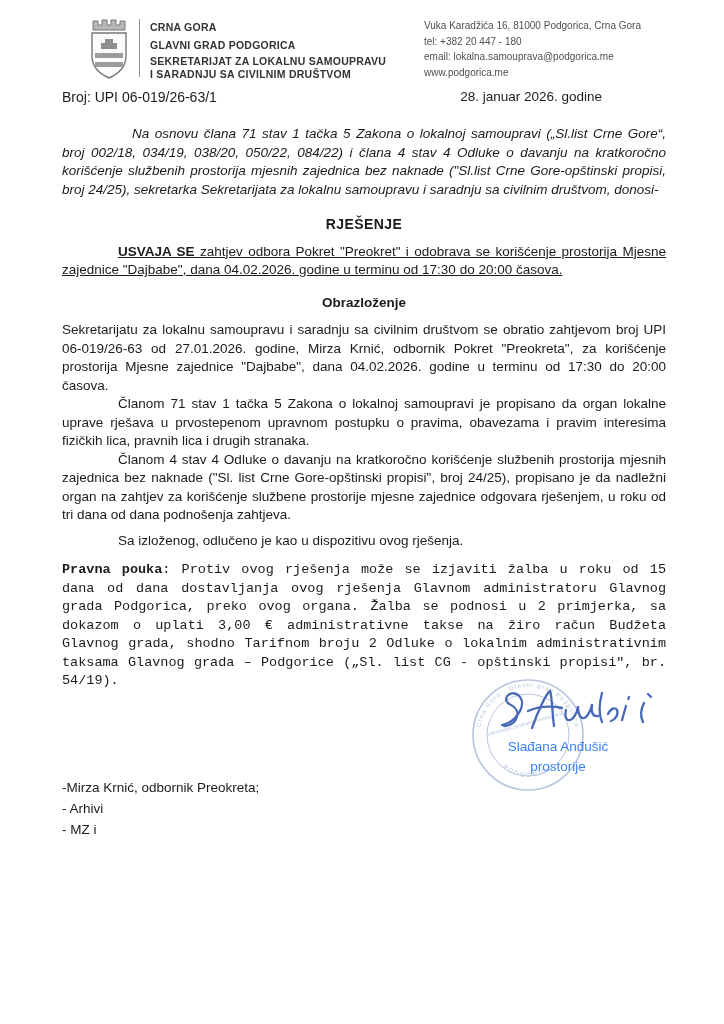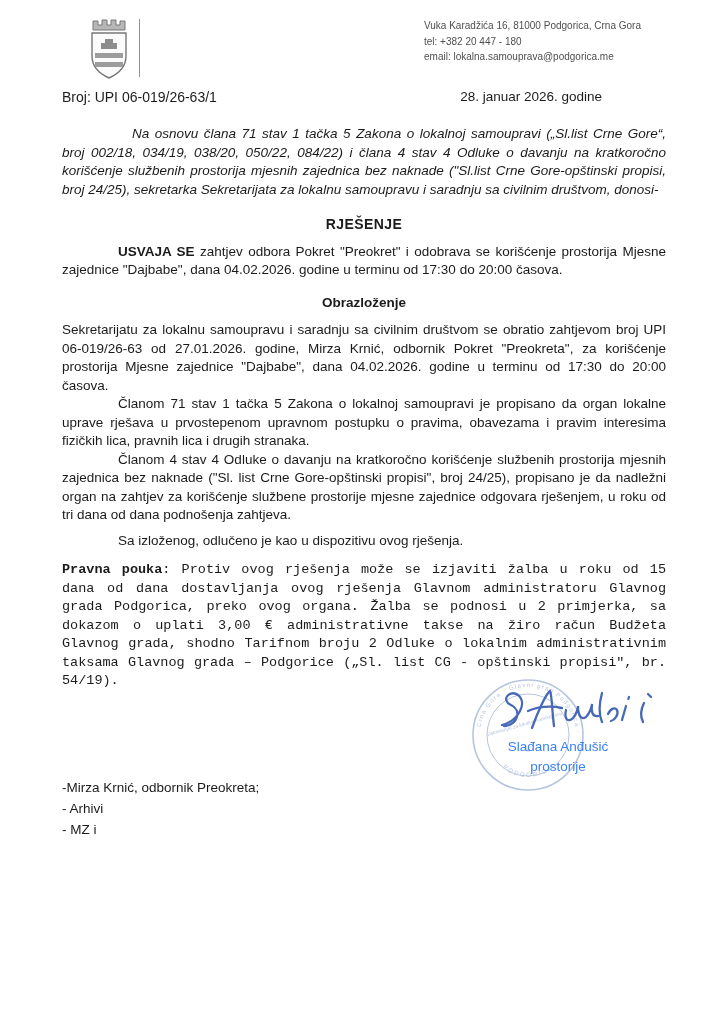--- a/index.html
+++ b/index.html
@@ -58,6 +58,12 @@
       <rect x="7" y="46" width="28" height="5" fill="#9c9c9c"></rect>
     </svg>
     <div class="hdr-divider"></div>
+    <div class="org">
+      <div class="l1">CRNA GORA</div>
+      <div class="l2">GLAVNI GRAD PODGORICA</div>
+      <div class="l3">SEKRETARIJAT ZA LOKALNU SAMOUPRAVU</div>
+      <div class="l4">I SARADNJU SA CIVILNIM DRUŠTVOM</div>
+    </div>
     <div class="contact">
       <div>Vuka Karadžića 16, 81000 Podgorica, Crna Gora</div>
       <div>tel: +382 20 447 - 180</div>

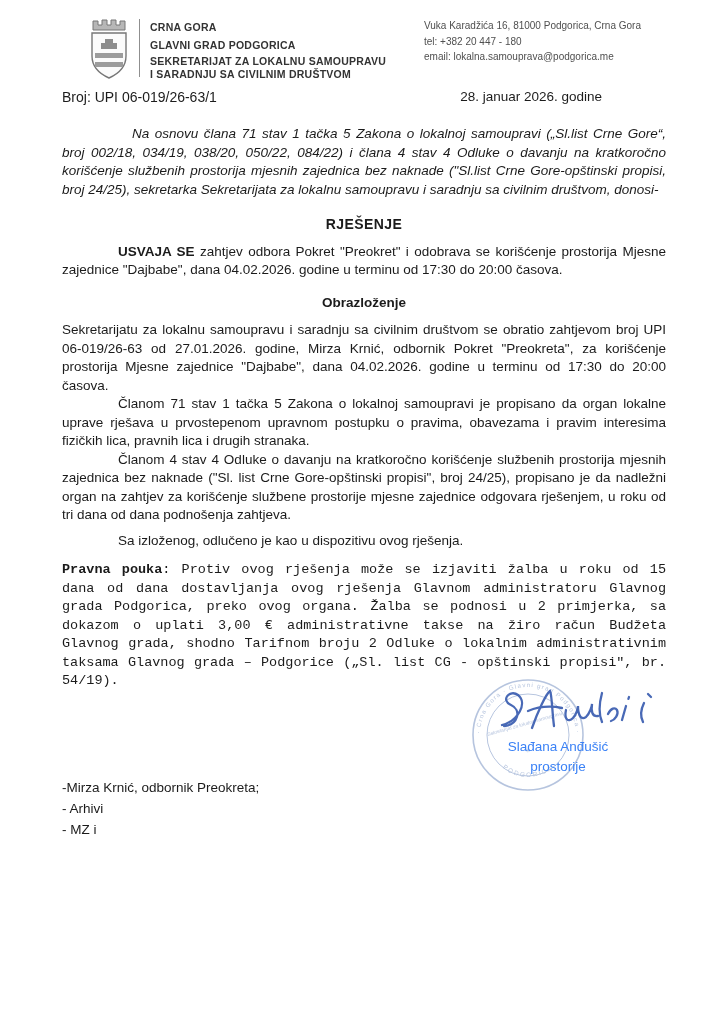--- a/index.html
+++ b/index.html
@@ -68,6 +68,7 @@
       <div>Vuka Karadžića 16, 81000 Podgorica, Crna Gora</div>
       <div>tel: +382 20 447 - 180</div>
       <div>email: lokalna.samouprava@podgorica.me</div>
+      <div>www.podgorica.me</div>
     </div>
   </div>
 

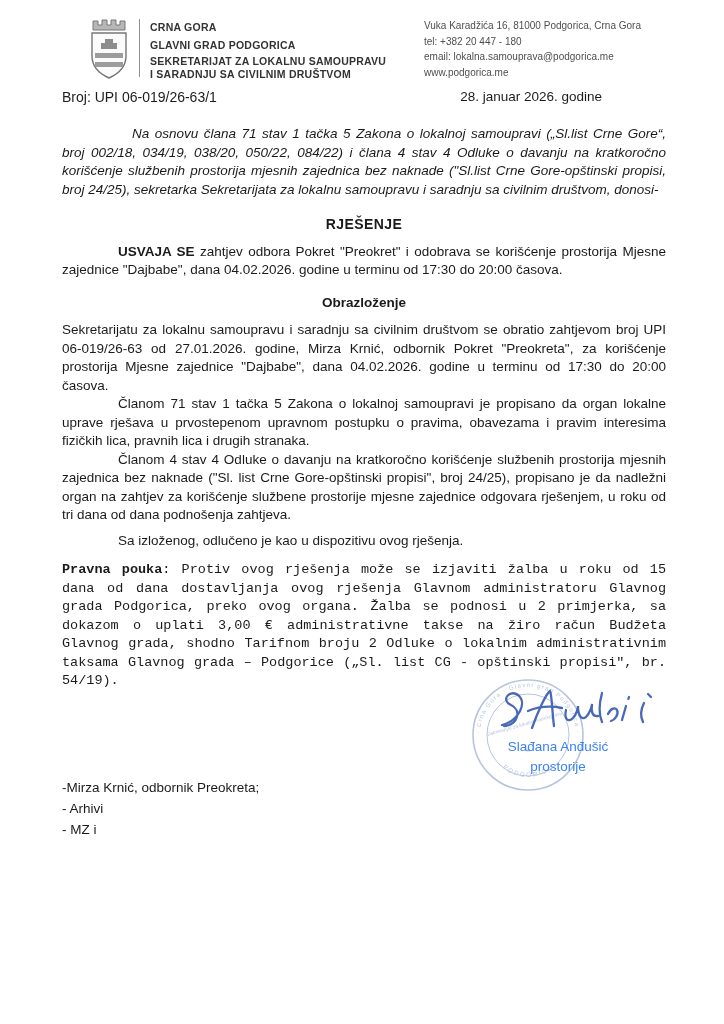--- a/index.html
+++ b/index.html
@@ -27,7 +27,7 @@
   .doc{font-size:13.5px;line-height:18.5px;text-align:justify;color:#1b1b1b;}
   .p-intro{margin:20px 0 0 0;text-indent:70px;font-style:italic;}
   .title{margin:16px 0 0 0;text-align:center;font-weight:bold;font-size:14px;letter-spacing:0.4px;}
-  .p-decision{margin:9px 0 0 0;text-indent:56px;}
+  .p-decision{margin:9px 0 0 0;text-indent:56px;text-decoration:underline;}
   .subtitle{margin:14px 0 9px 0;text-align:center;font-weight:bold;font-size:13.5px;}
   .p0{margin:0;text-indent:0;}
   .pind{margin:0;text-indent:56px;}

